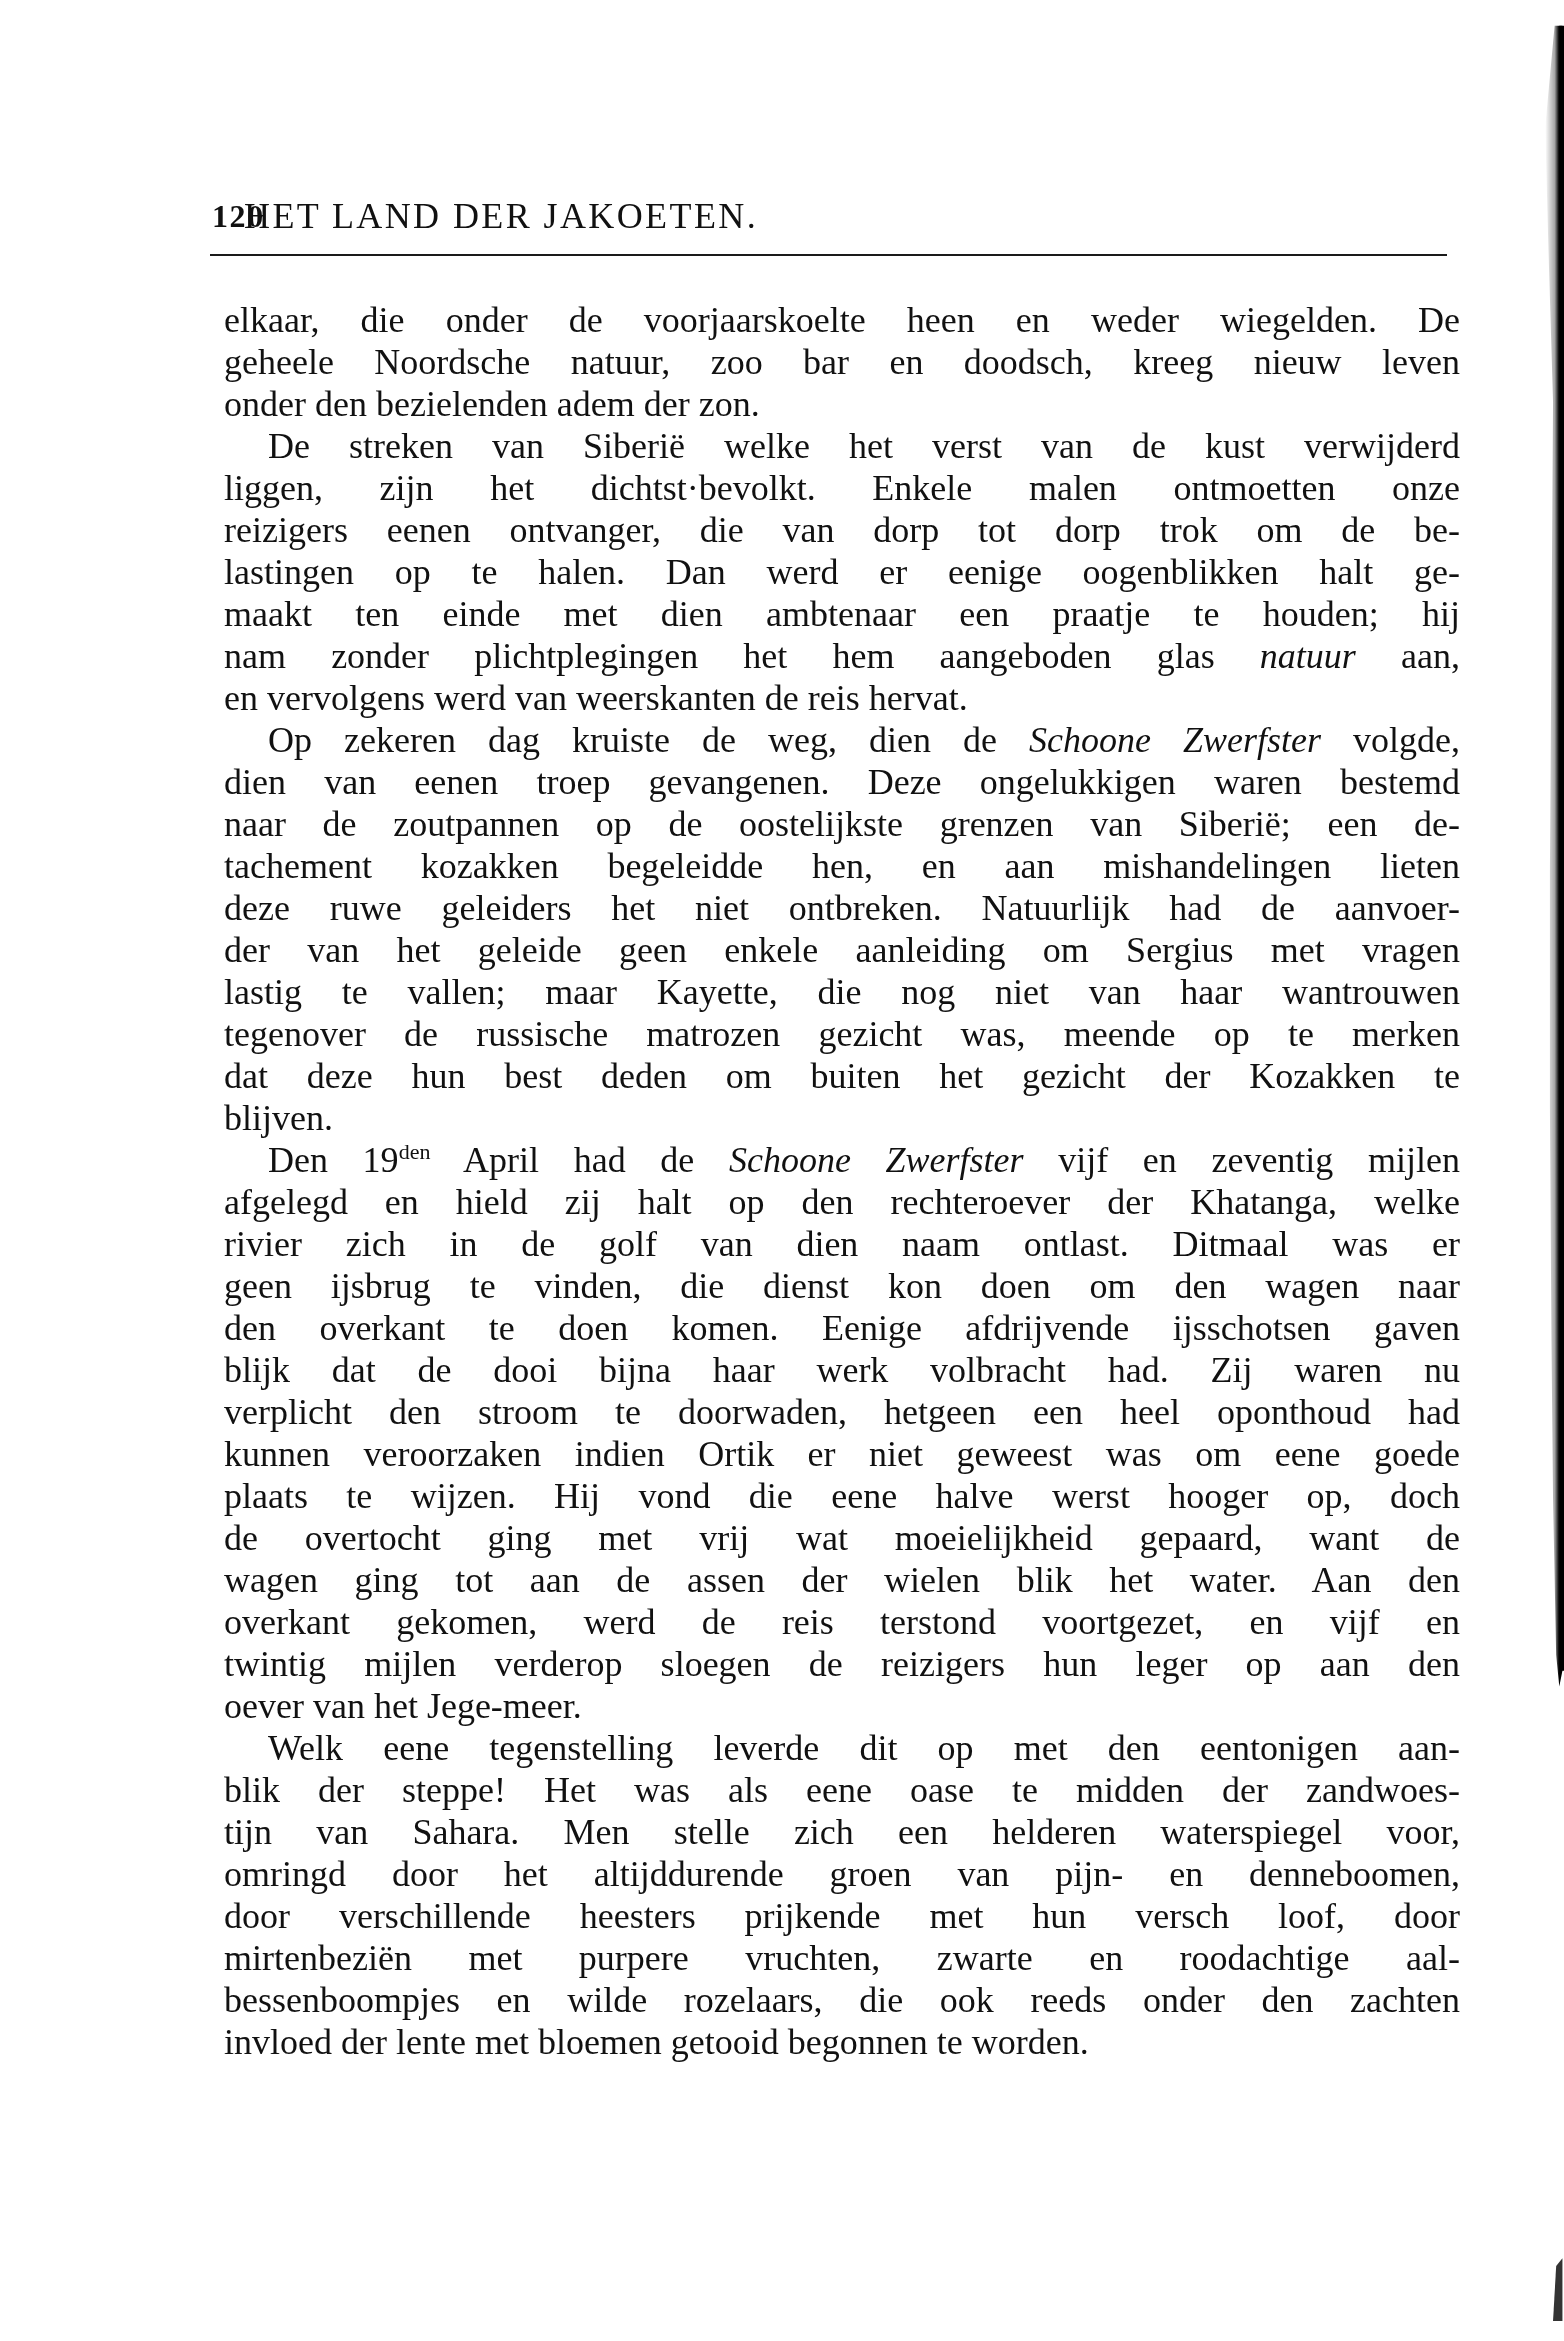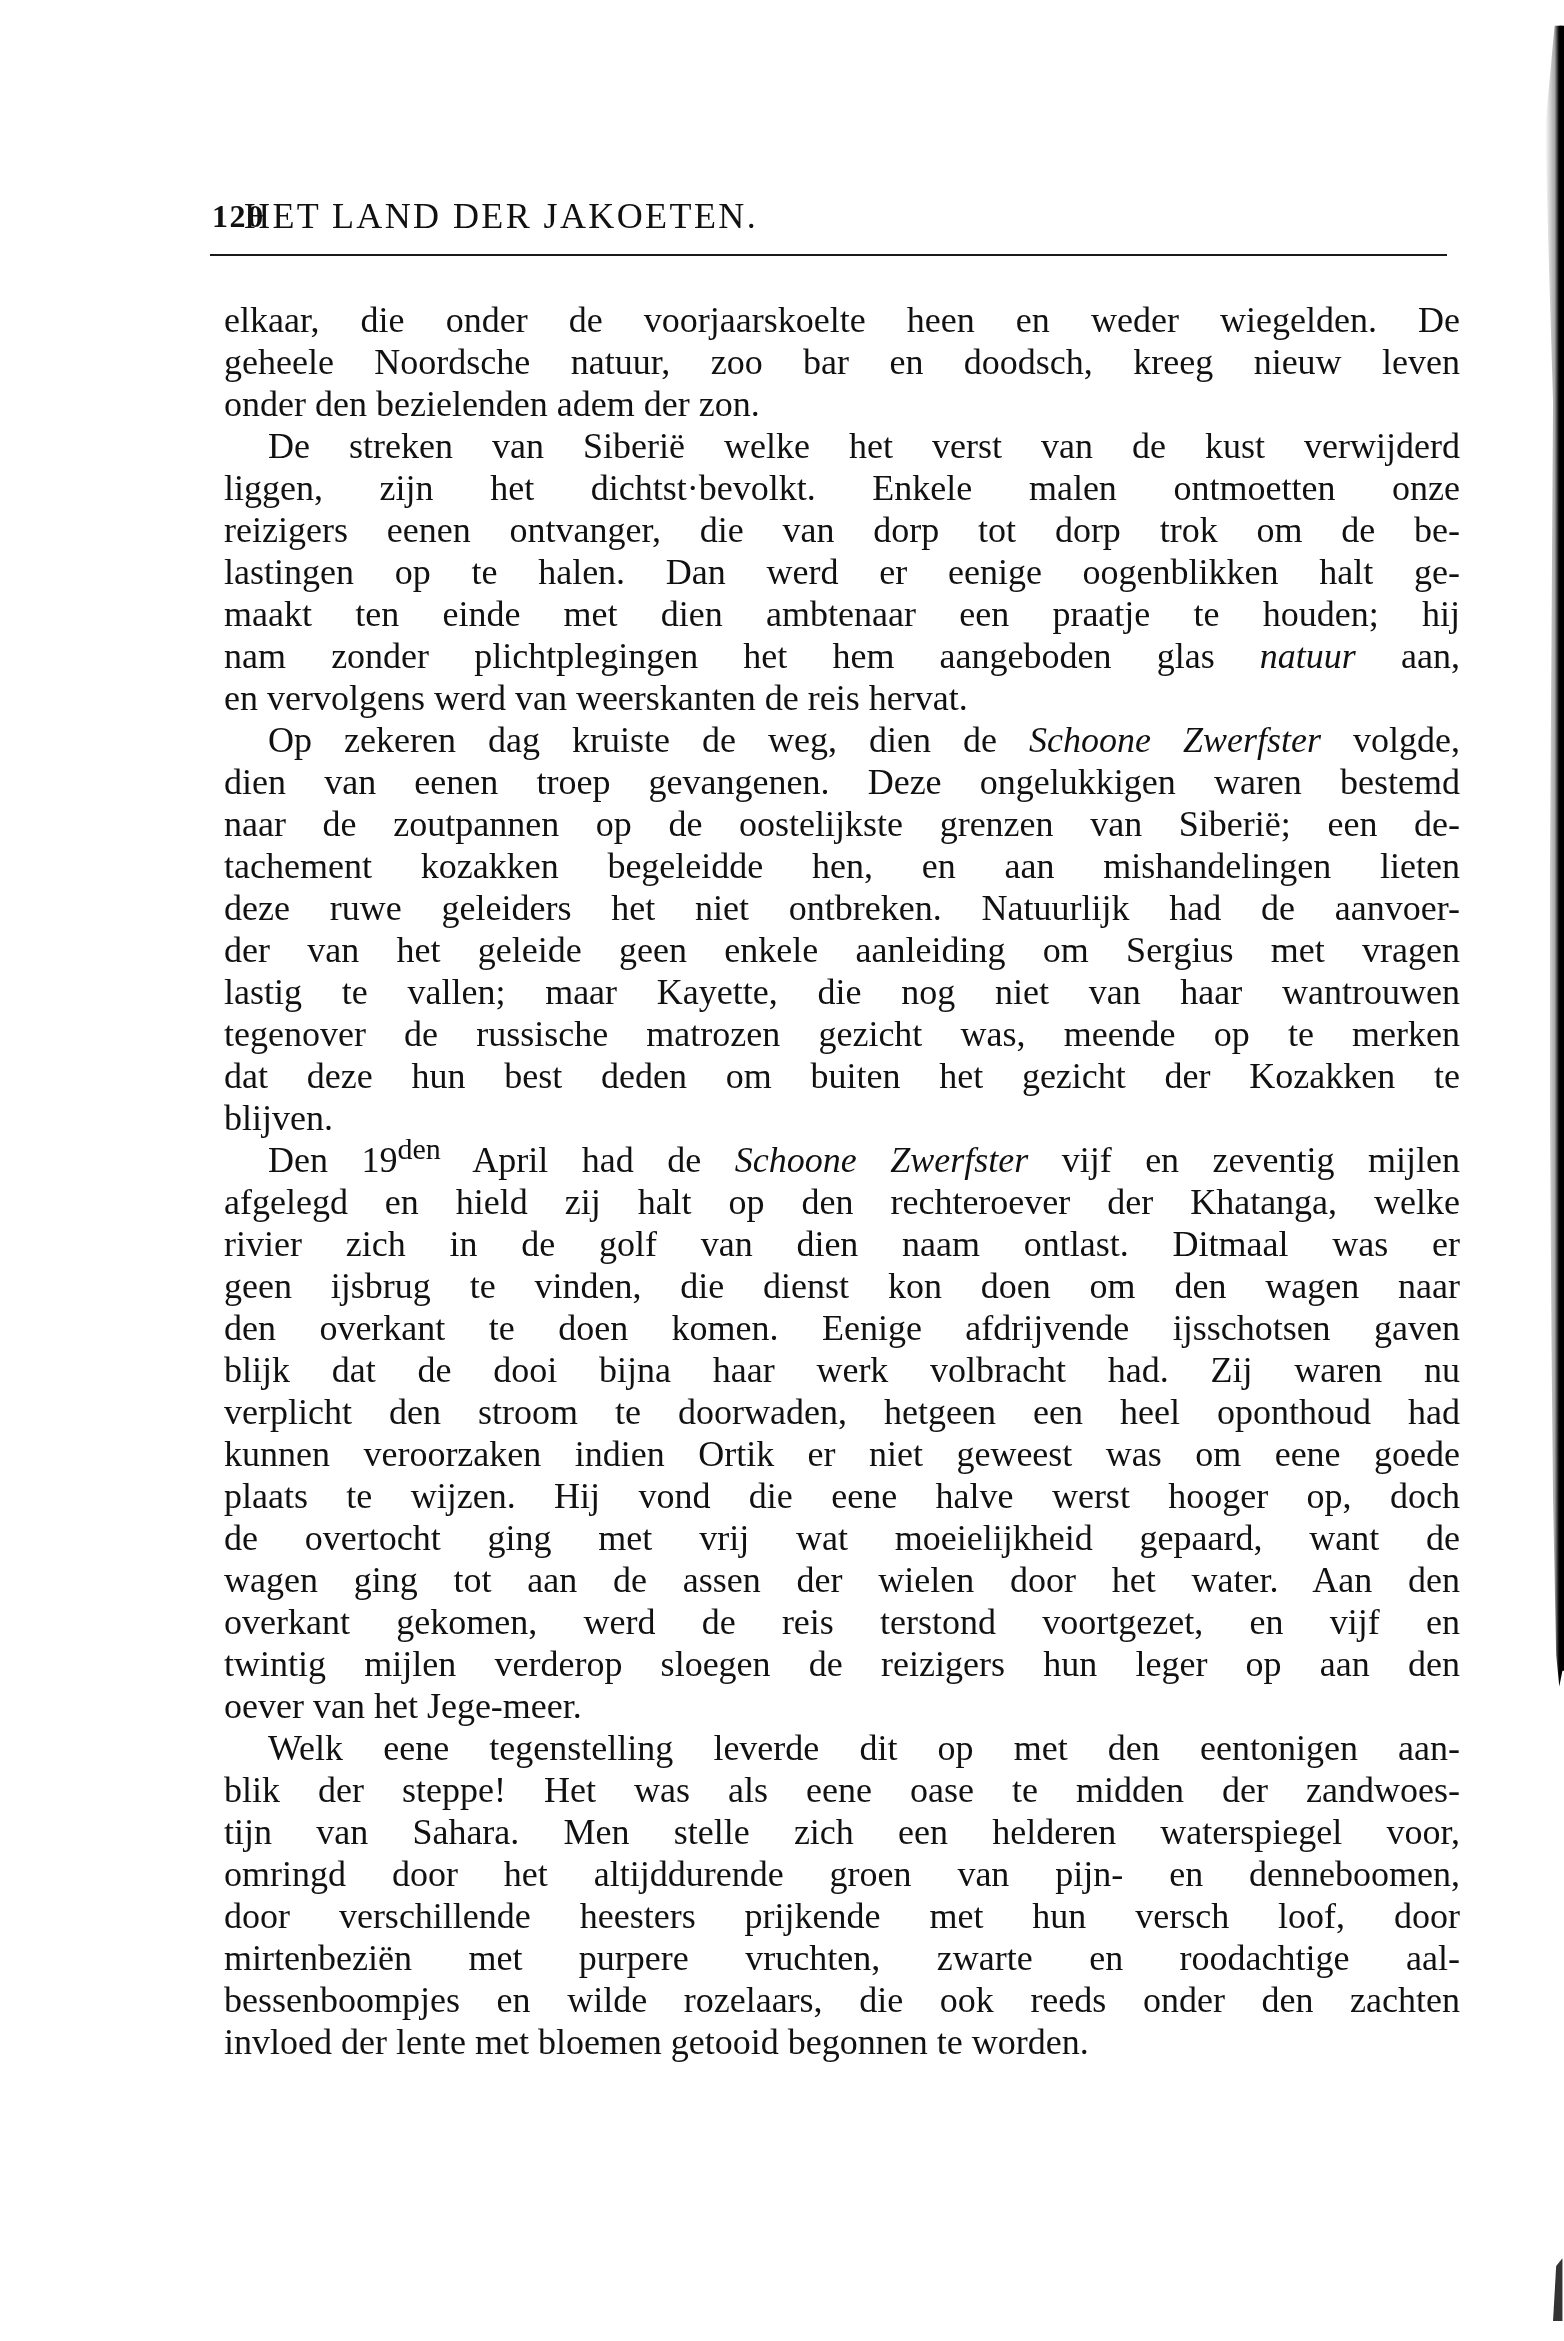--- a/index.html
+++ b/index.html
@@ -80,7 +80,7 @@
   }
   .line i { font-style: italic; }
   .line sup {
-    font-size: 30px;
+    font-size: 22px;
     vertical-align: 12.6px;
     line-height: 0;
     margin-top: 15px;

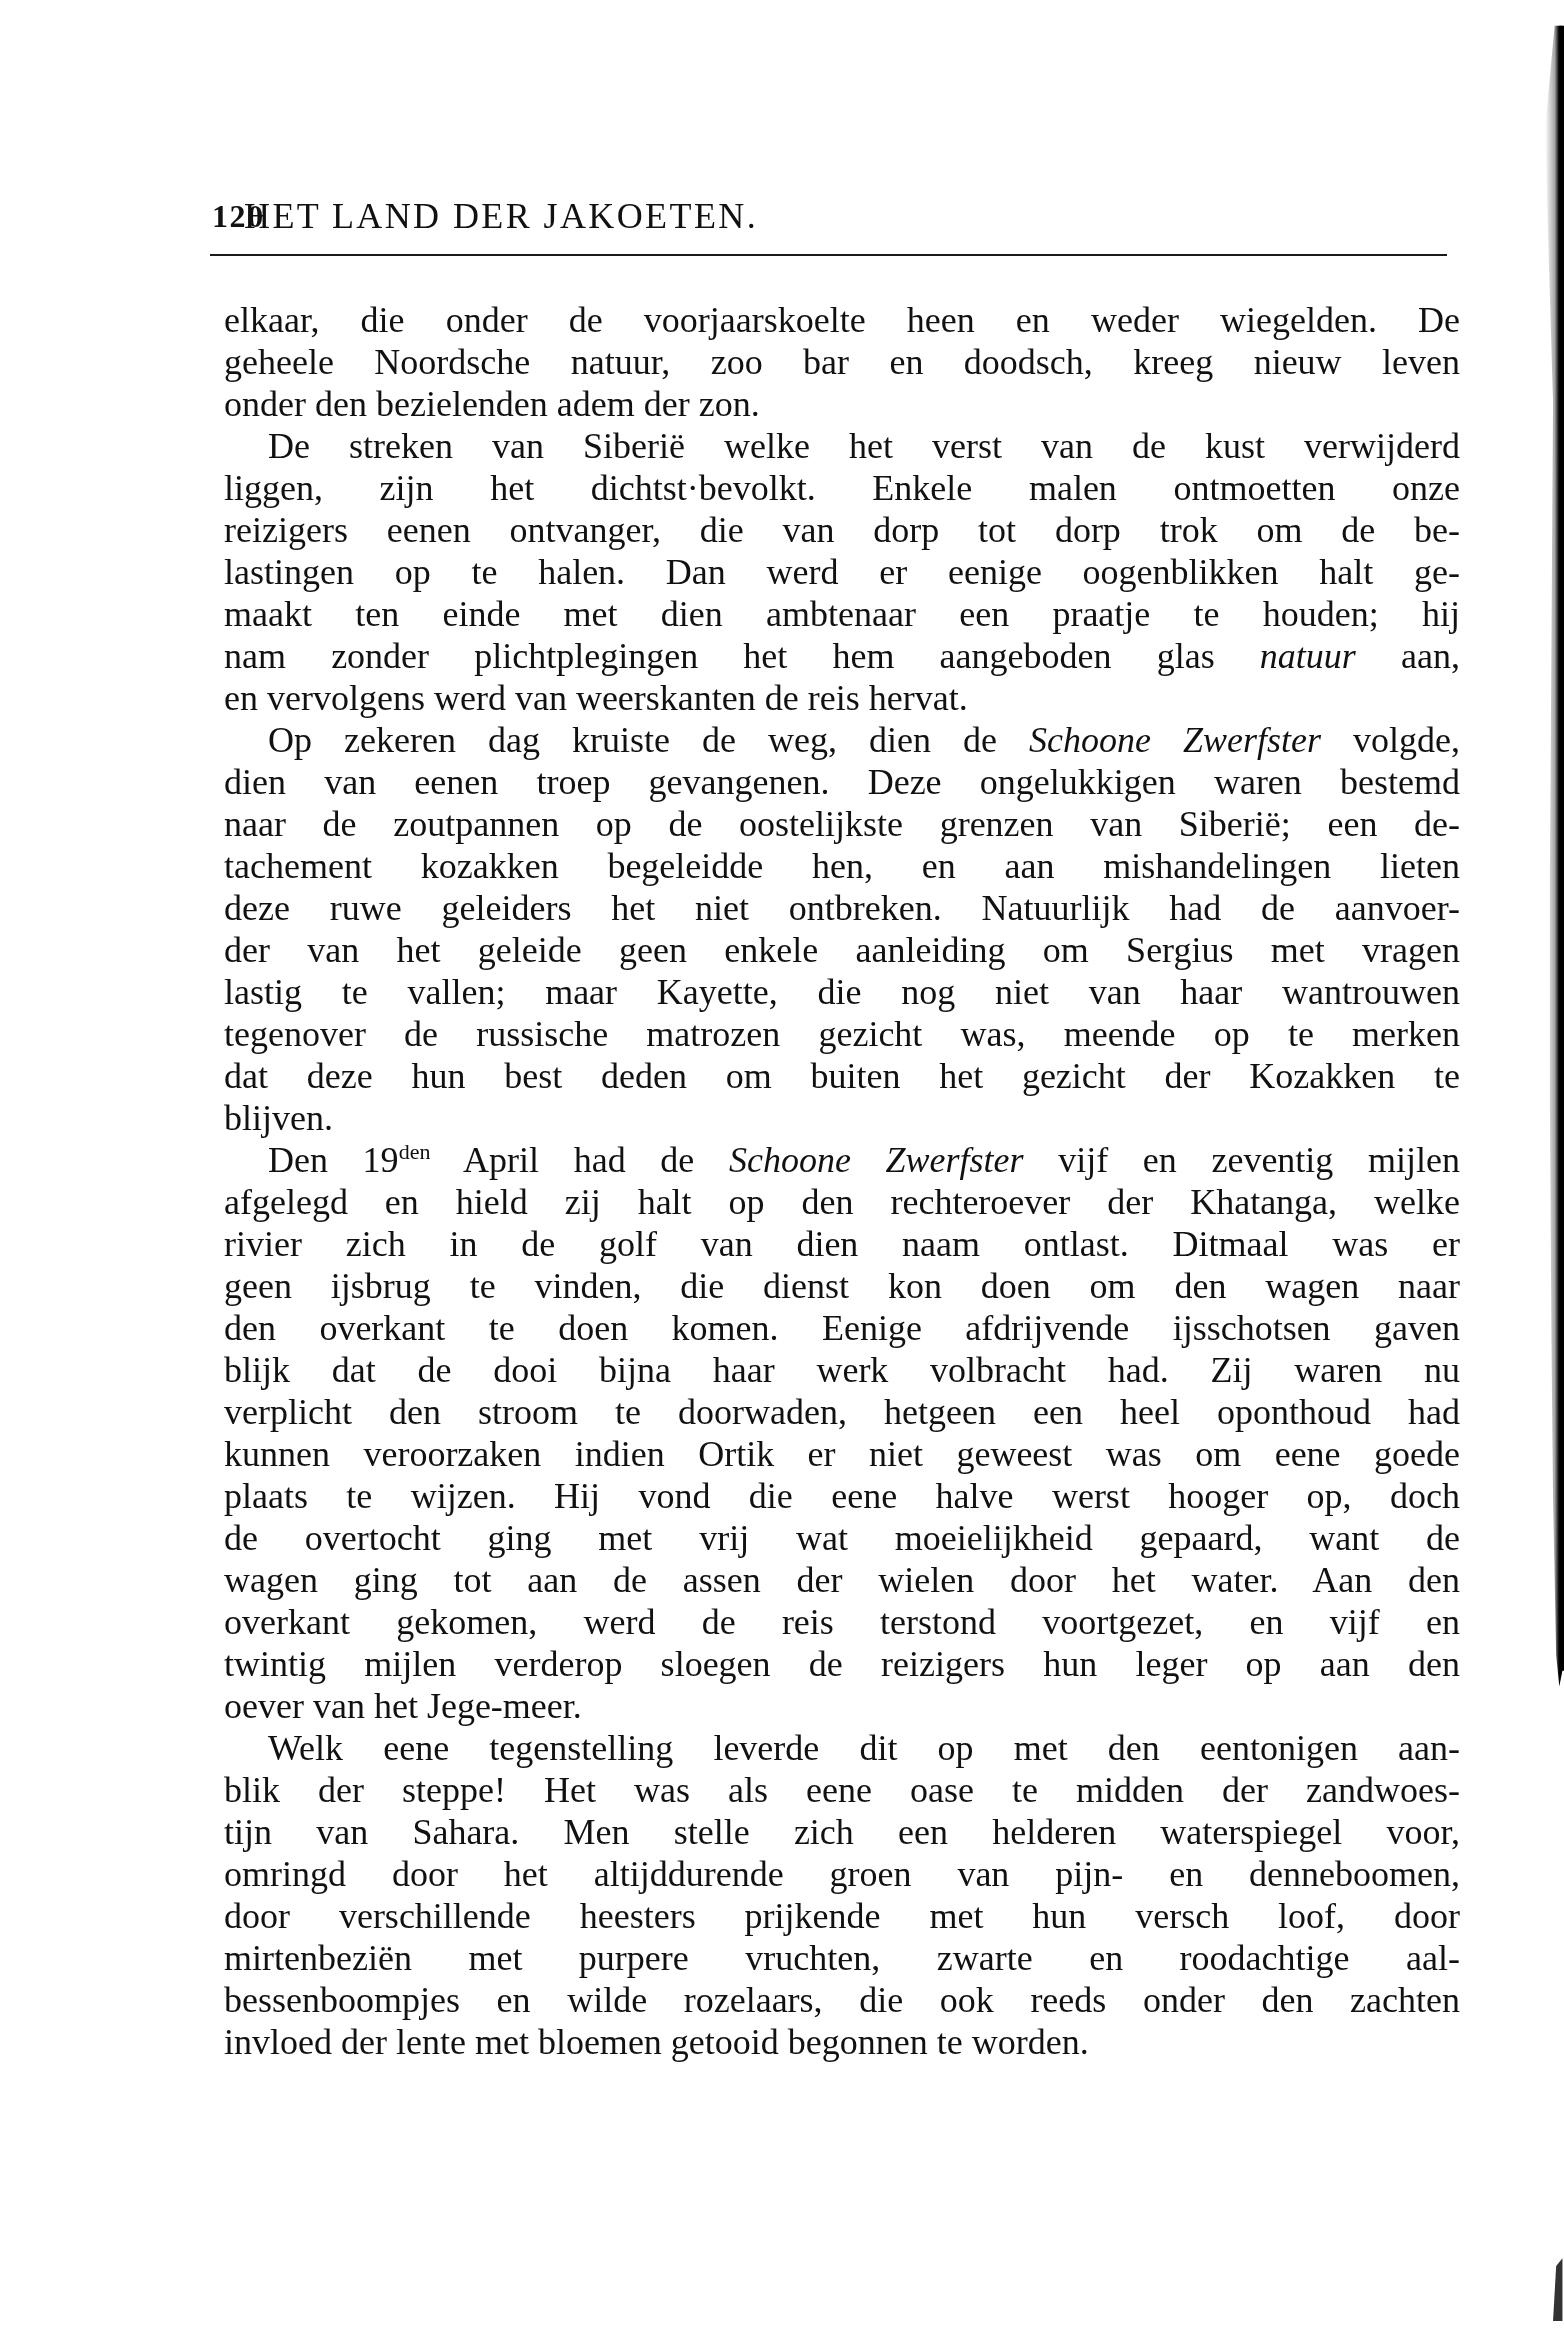--- a/index.html
+++ b/index.html
@@ -145,7 +145,7 @@
         <span class="line">kunnen veroorzaken indien Ortik er niet geweest was om eene goede</span>
         <span class="line">plaats te wijzen. Hij vond die eene halve werst hooger op, doch</span>
         <span class="line">de overtocht ging met vrij wat moeielijkheid gepaard, want de</span>
-        <span class="line">wagen ging tot aan de assen der wielen door het water. Aan den</span>
+        <span class="line">wagen ging tot aan de assen der wielen blik het water. Aan den</span>
         <span class="line">overkant gekomen, werd de reis terstond voortgezet, en vijf en</span>
         <span class="line">twintig mijlen verderop sloegen de reizigers hun leger op aan den</span>
         <span class="line last">oever van het Jege-meer.</span>

